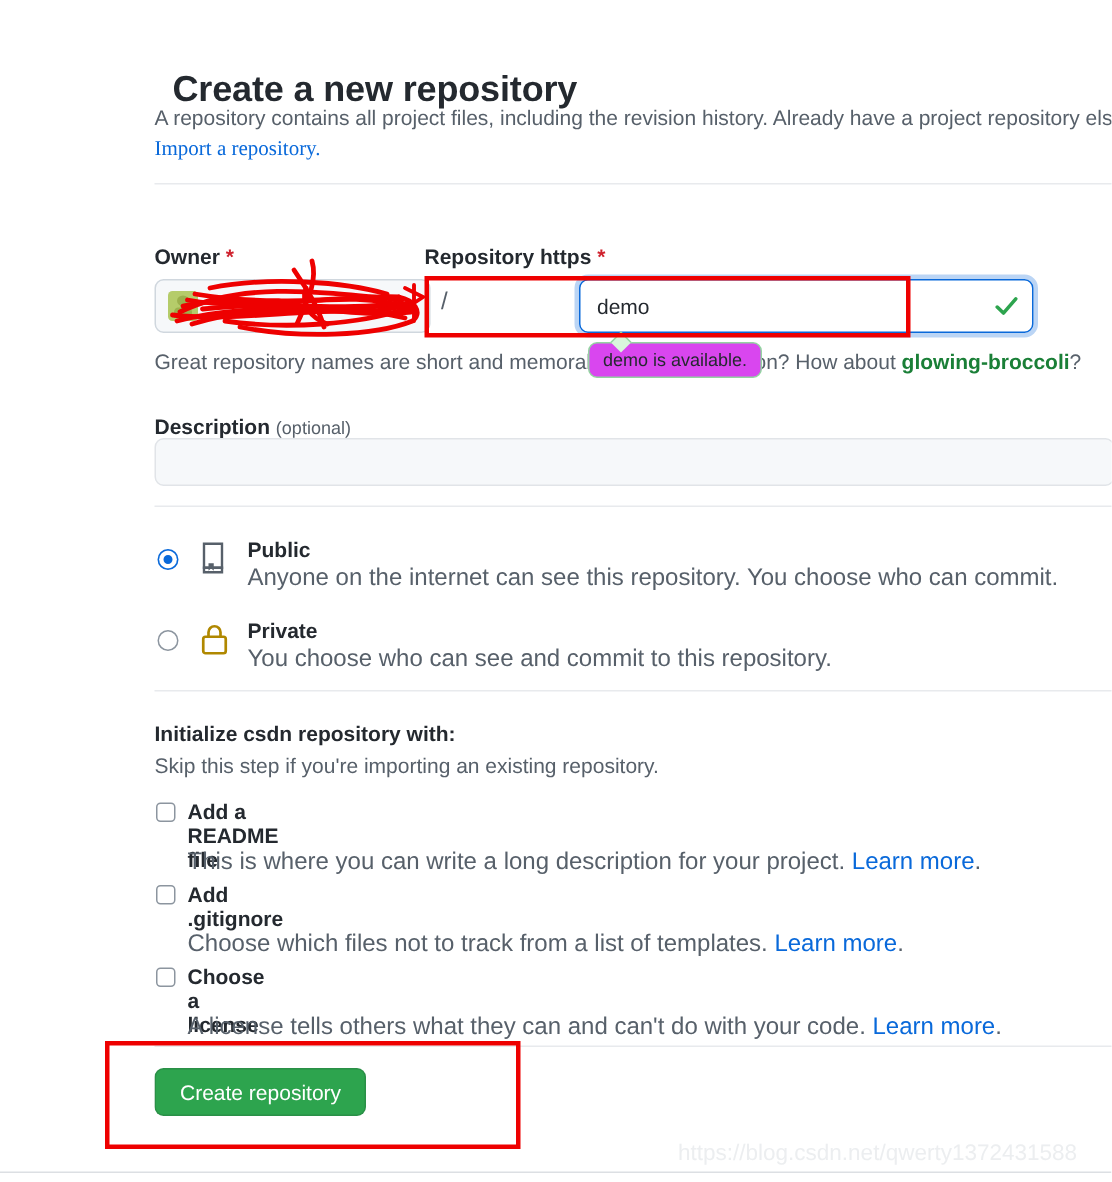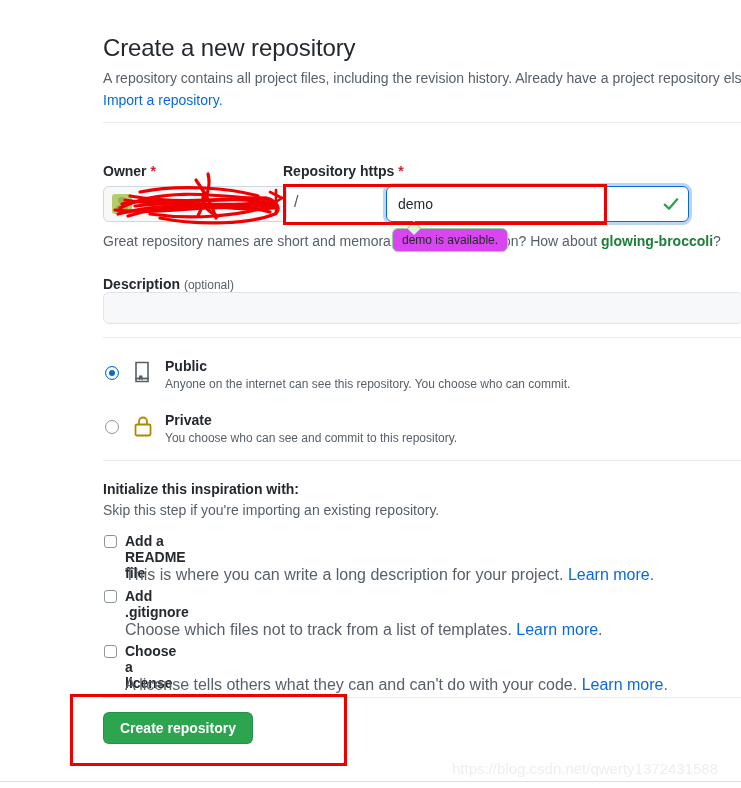--- a/index.html
+++ b/index.html
@@ -27,9 +27,9 @@
   
   .title {
     font-size: 24px;
-    font-weight: normal;
-    color: #24292f;
-    margin: 0;
+    font-weight: bold;
+    color: #24292f;
+    margin: 12px;
     position: absolute;
     left: 0;
     top: 34px;

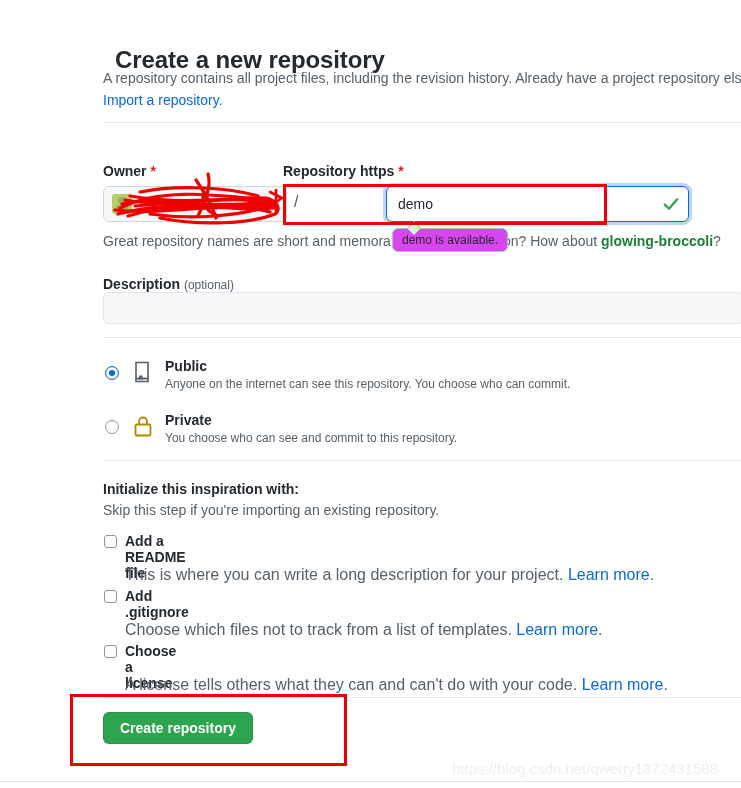--- a/index.html
+++ b/index.html
@@ -50,6 +50,7 @@
     top: 90px;
     font-size: 14px;
     line-height: 20px;
+    font-family: Liberation Serif, serif;
   }
   .import-line a {
     color: #0969da;

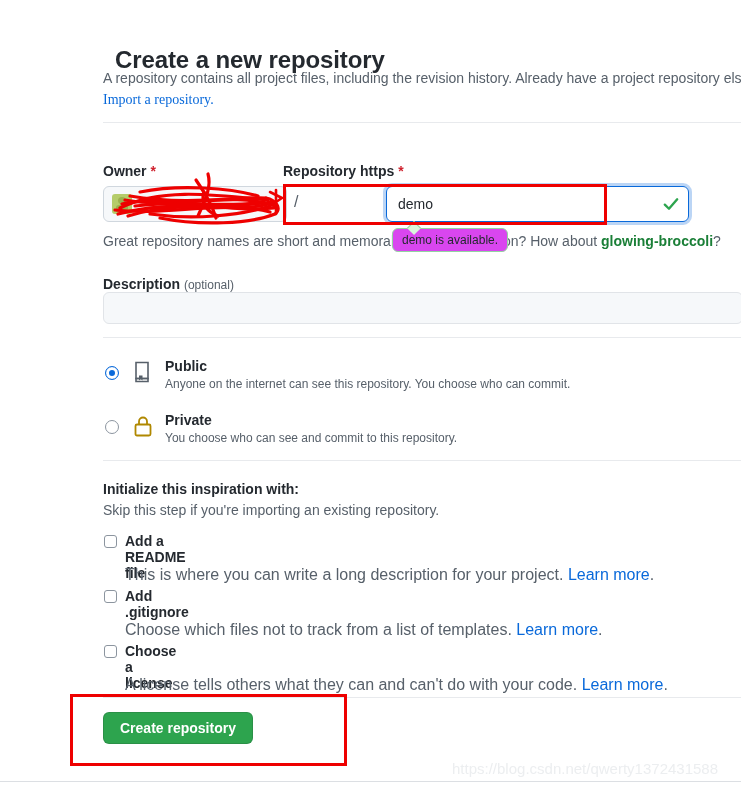--- a/index.html
+++ b/index.html
@@ -279,7 +279,7 @@
     position: absolute;
     left: 62px;
     top: 19px;
-    font-size: 12px;
+    font-size: 16px;
     color: #57606a;
     white-space: nowrap;
   }

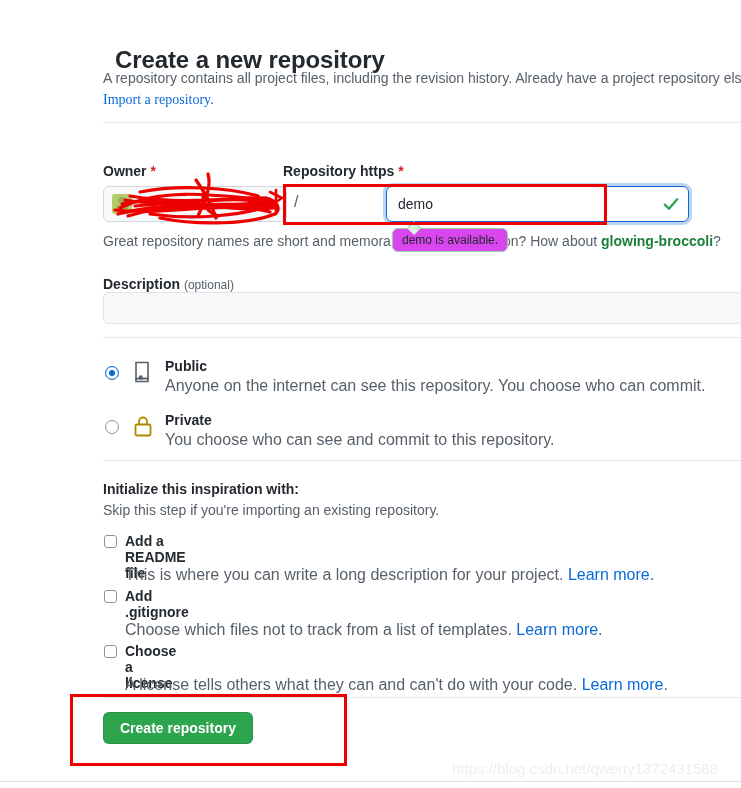--- a/index.html
+++ b/index.html
@@ -478,7 +478,7 @@
 
   <div class="divider d3"></div>
 
-  <div class="init-title">Initialize this inspiration with:</div>
+  <div class="init-title">Initialize csdn repository with:</div>
   <div class="init-sub">Skip this step if you're importing an existing repository.</div>
 
   <div class="chk-row r1">

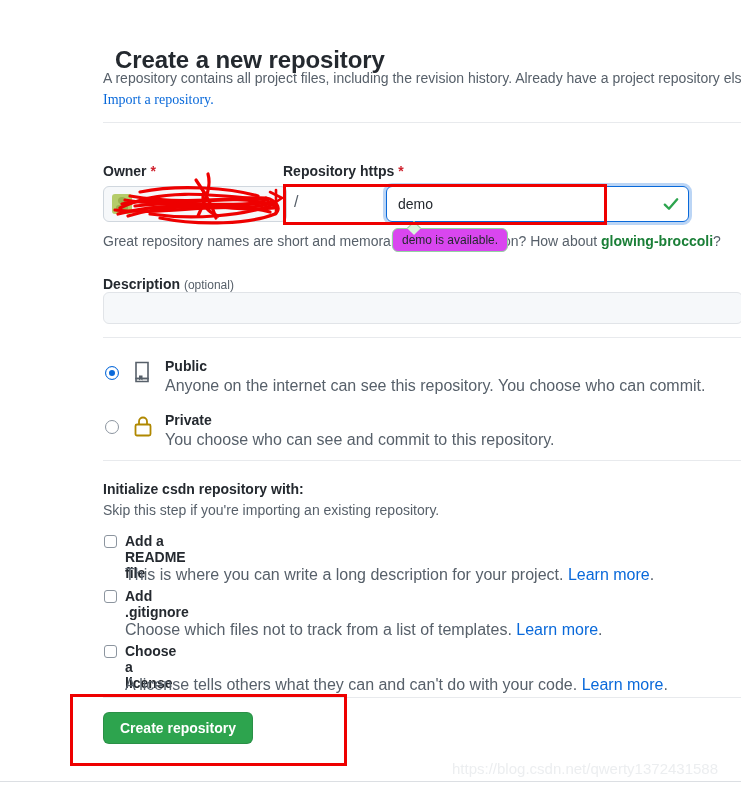--- a/index.html
+++ b/index.html
@@ -354,7 +354,7 @@
     background: #2da44e;
     color: #ffffff;
     font-size: 14px;
-    font-weight: bold;
+    font-weight: normal;
     font-family: "Liberation Sans", sans-serif;
     cursor: pointer;
   }

